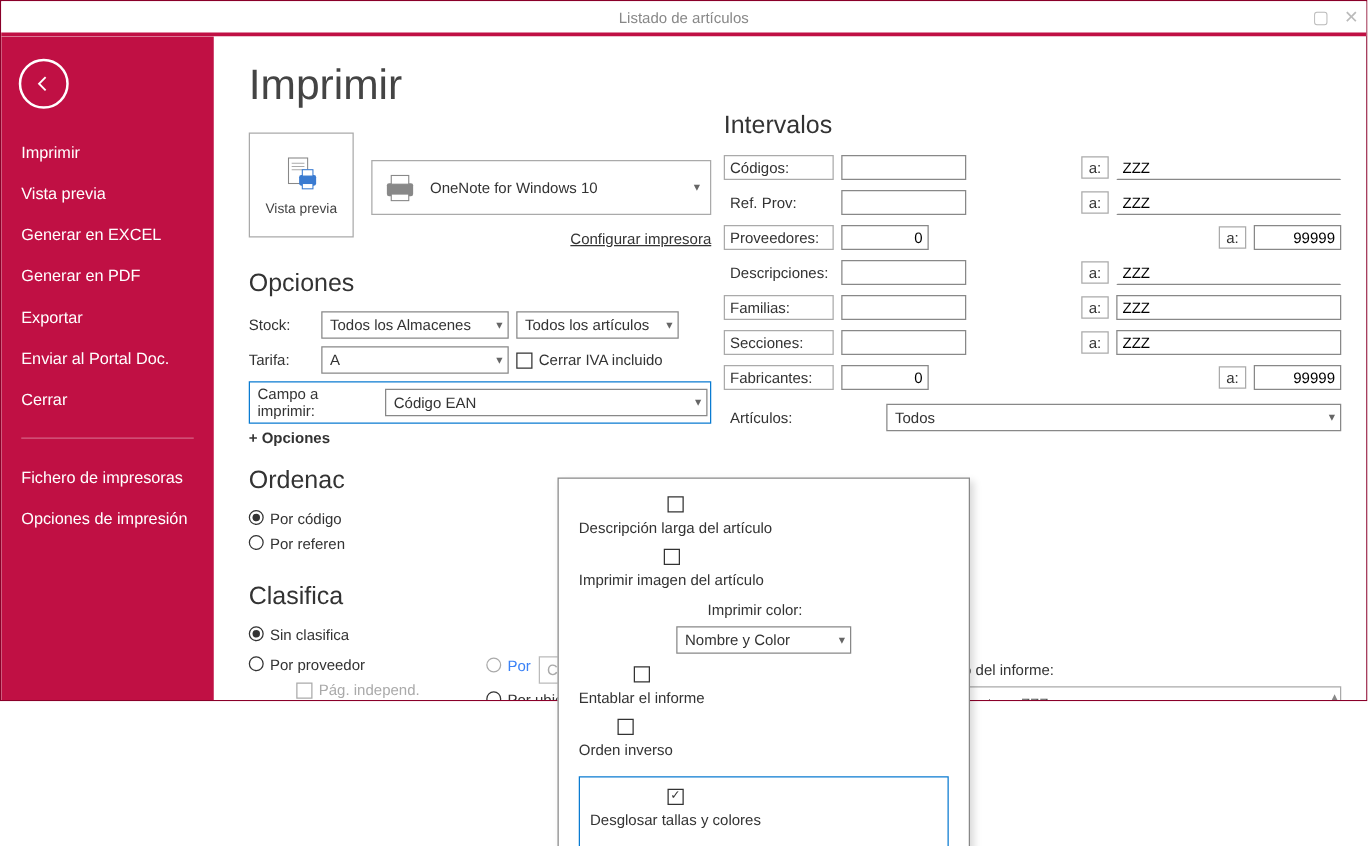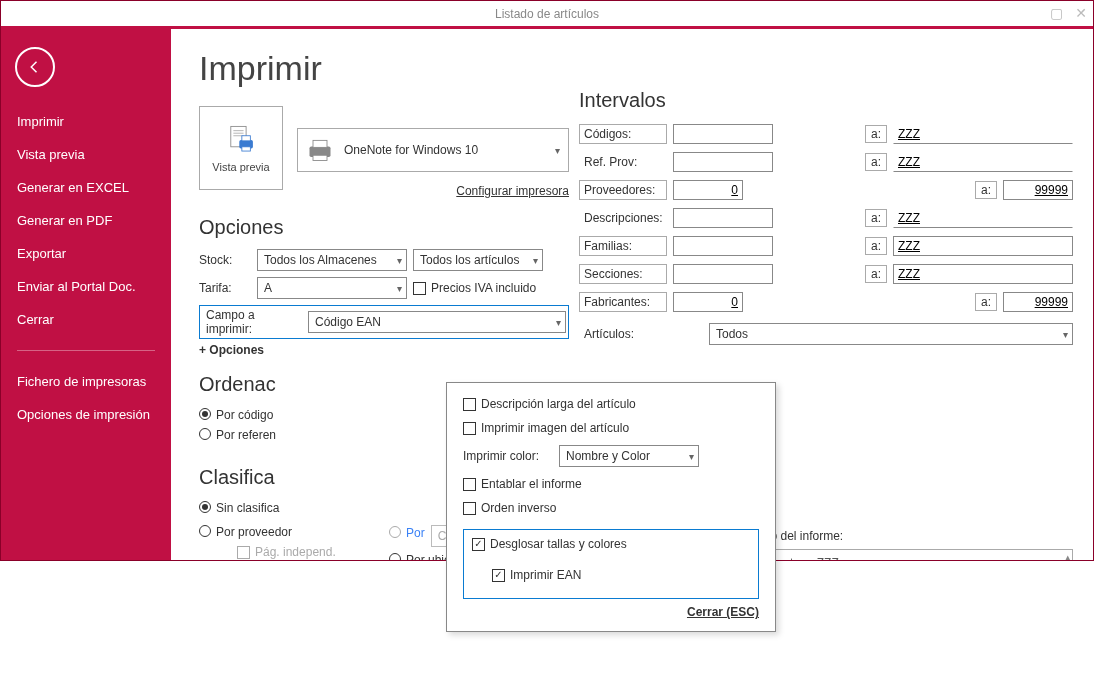--- a/index.html
+++ b/index.html
@@ -33,7 +33,7 @@
   .field-row label { width: 52px; font-size: 12px; }
   .combo { border: 1px solid #888; height: 22px; background: #fff; display: flex; align-items: center; padding: 0 6px; font-size: 12px; position: relative; cursor: pointer; }
   .combo .dd-arrow { right: 4px; }
-  input[type=text].txt { border: 1px solid #888; height: 20px; padding: 0 4px; font-size: 12px; text-decoration: underline; }
+  input[type=text].txt { border: 1px solid #888; height: 20px; padding: 0 4px; font-size: 12px; }
   .checkbox { display: inline-flex; align-items: center; gap: 5px; cursor: pointer; }
   .checkbox .box { width: 13px; height: 13px; border: 1px solid #333; display: inline-flex; align-items: center; justify-content: center; font-size: 10px; line-height: 1; }
   .checkbox.checked .box::after { content: "✓"; color: #333; }

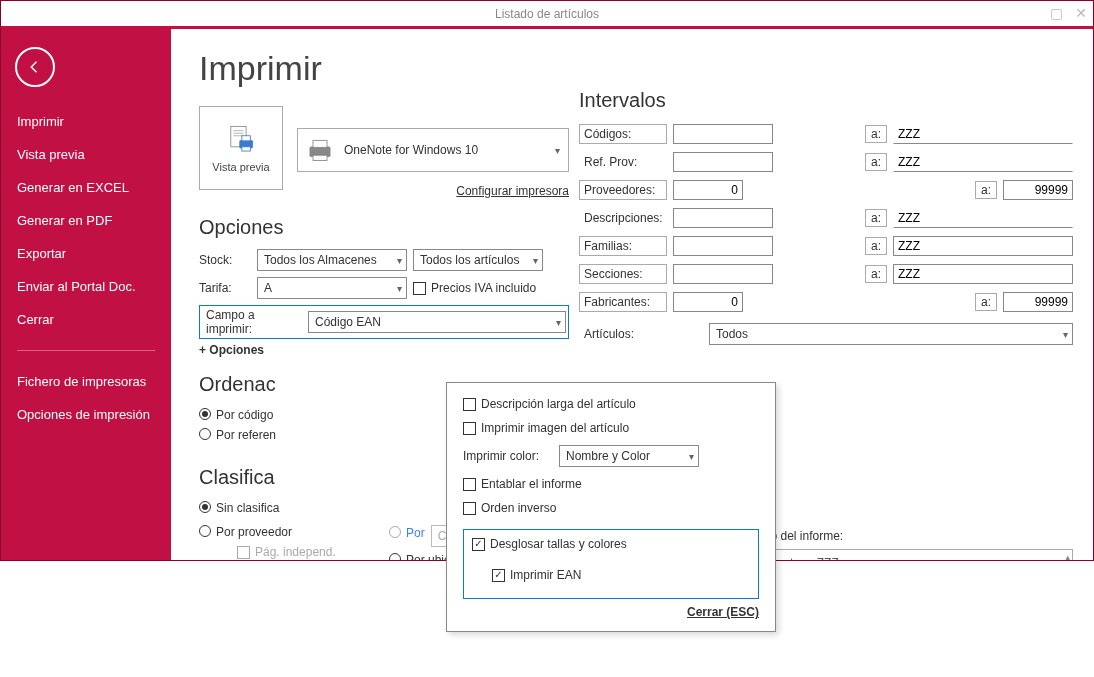--- a/index.html
+++ b/index.html
@@ -140,7 +140,7 @@
             </div>
           <span class="checkbox">
               <span class="box"></span>
-              <span>Precios IVA incluido</span>
+              <span>Cerrar IVA incluido</span>
             </span>
         </div>
         <div class="campo-wrap">

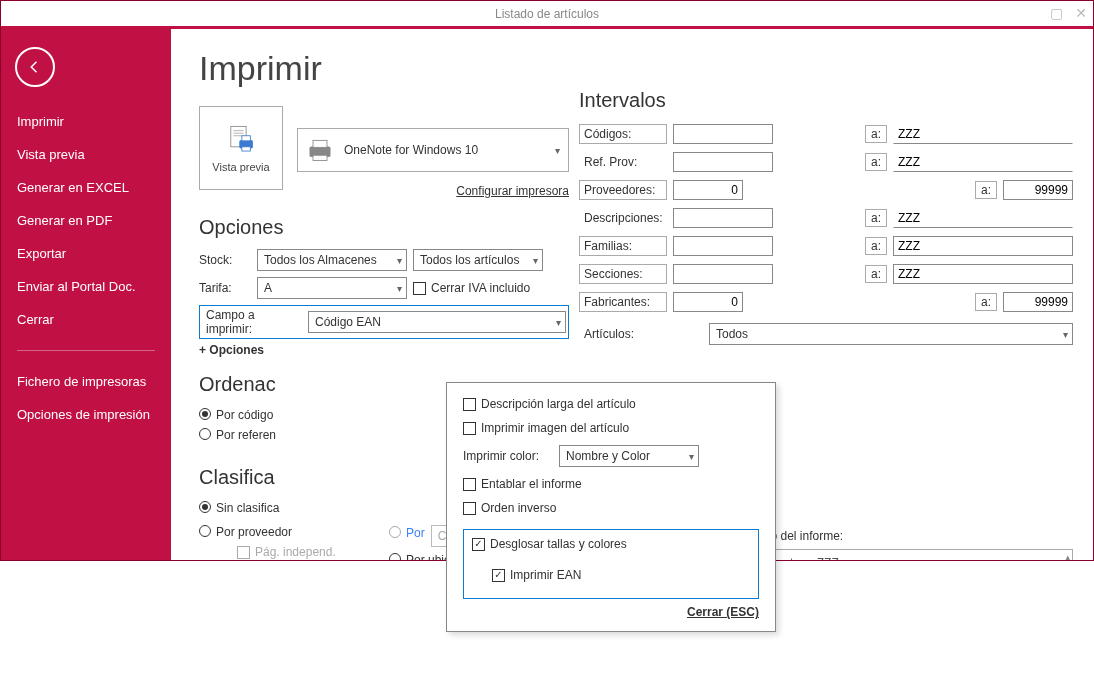--- a/index.html
+++ b/index.html
@@ -48,7 +48,7 @@
   .radio.disabled { color: #3b82f6; }
   .radio.disabled .dot { border-color: #aaa; }
   .popup { position: absolute; left: 446px; top: 382px; width: 330px; background: #fff; border: 1px solid #888; padding: 14px 16px 12px 16px; box-shadow: 3px 3px 6px rgba(0,0,0,0.15); z-index: 50; }
-  .popup .checkbox, .popup .field-row { margin-bottom: 10px; }
+  .popup .checkbox, .popup .field-row { margin-bottom: 10px; flex-direction: column; }
   .highlight-group { border: 1.5px solid #0a7bd1; padding: 6px 8px 6px 8px; margin-top: 4px; }
   .popup-close { text-align: right; font-weight: 700; text-decoration: underline; font-size: 12px; cursor: pointer; margin-top: 6px; }
   .intv-row { display: flex; align-items: center; gap: 6px; margin-bottom: 4px; min-height: 24px; }

